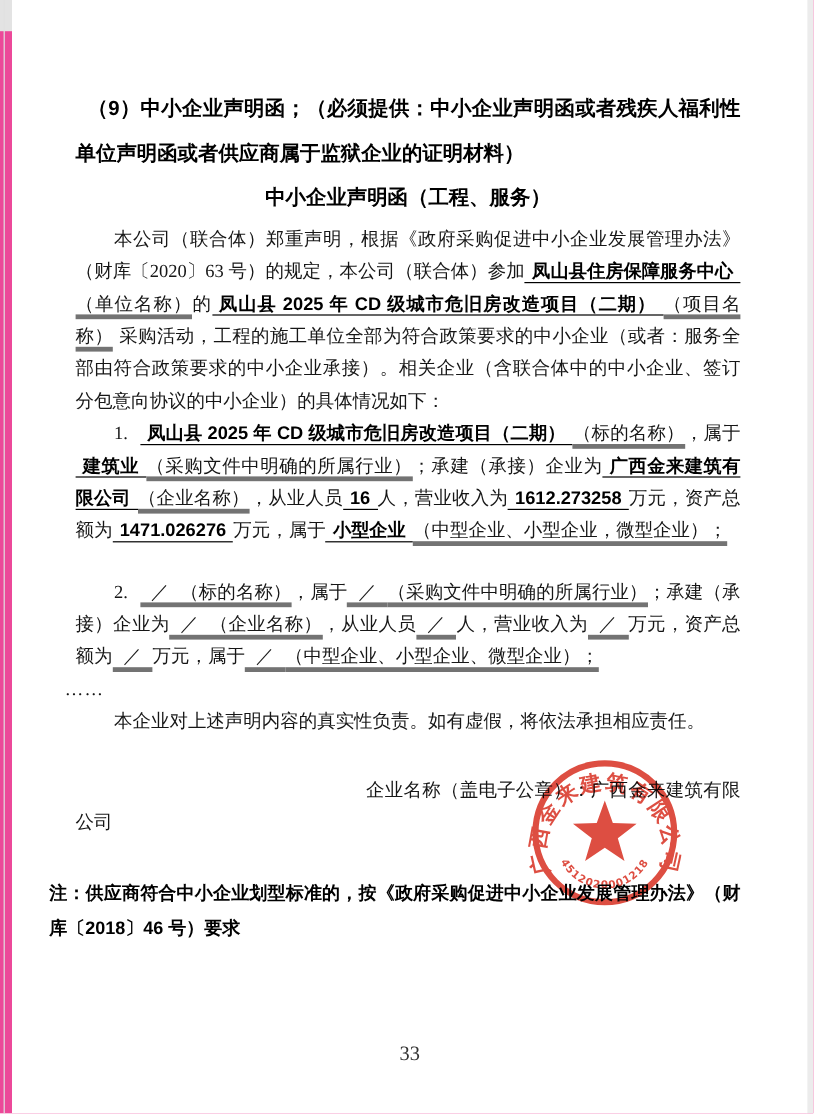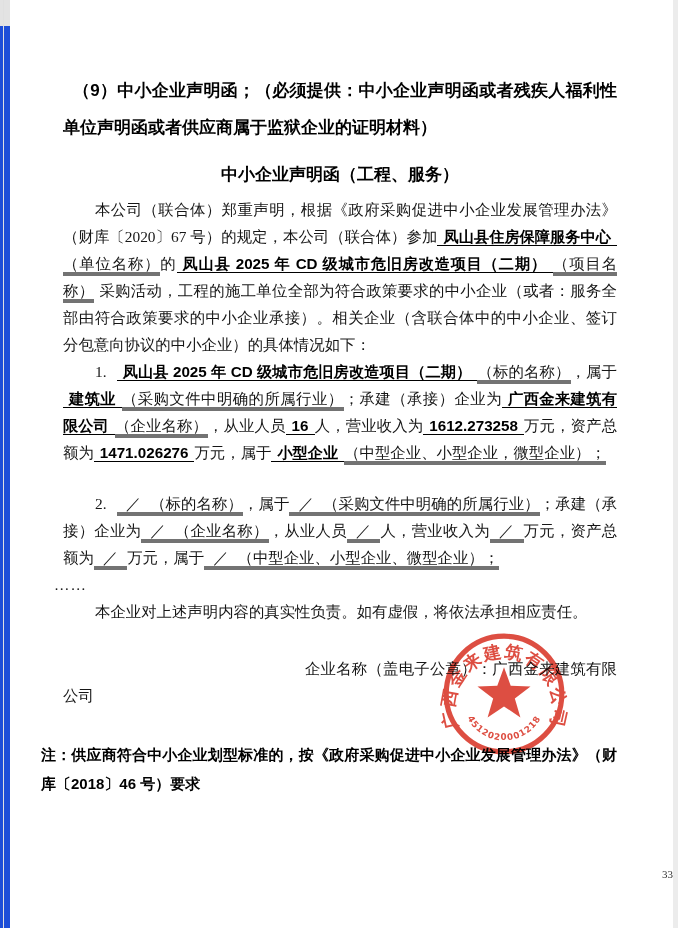--- a/index.html
+++ b/index.html
@@ -8,7 +8,7 @@
     position: relative;
     width: 678px;
     height: 928px;
-    background: #1d4ed8;
+    background: #ec4899;
     overflow: hidden;
     font-family: "Liberation Serif", "DejaVu Serif", serif;
     color: #161616;

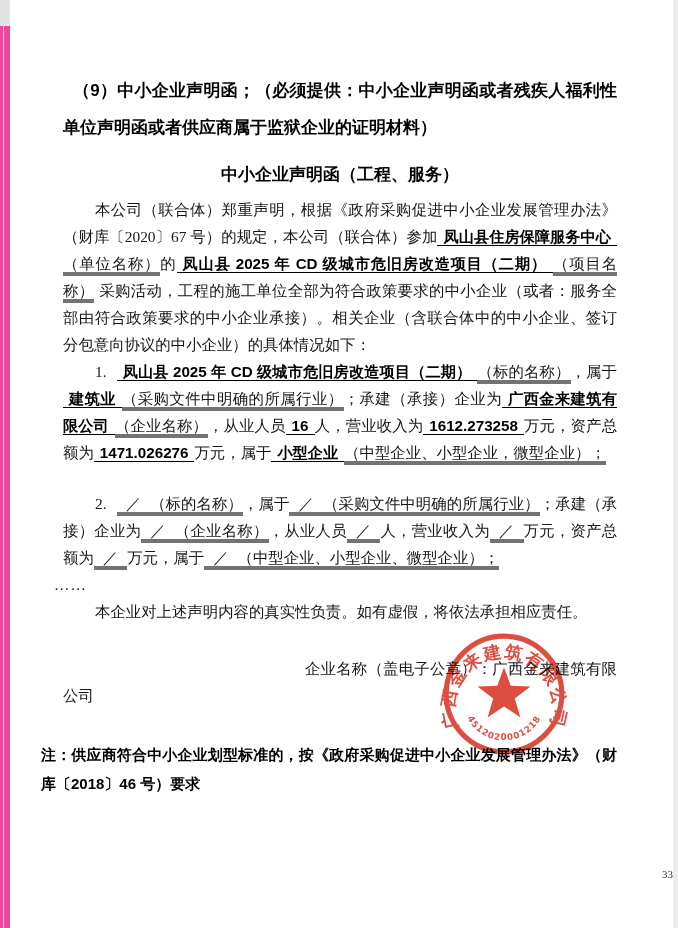--- a/index.html
+++ b/index.html
@@ -40,7 +40,7 @@
     text-align: justify;
   }
   .doc-title {
-    margin-top: 12px;
+    margin-top: 2px;
     font-size: 17px;
     line-height: 34px;
     text-align: center;

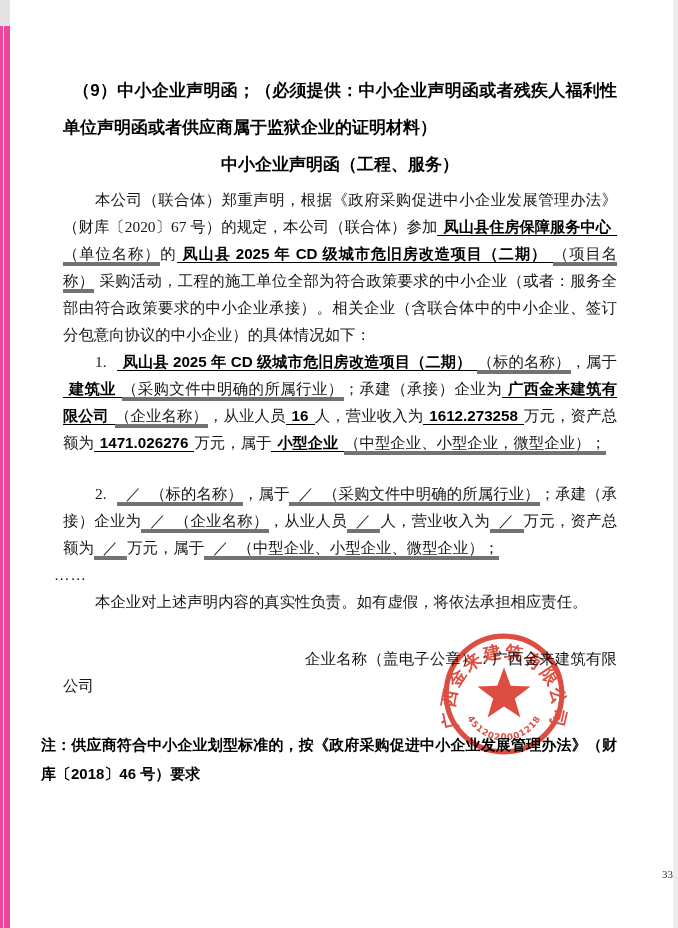--- a/index.html
+++ b/index.html
@@ -105,7 +105,7 @@
 
     <div class="doc-title hei">中小企业声明函（工程、服务）</div>
 
-    <p class="body first"><span>本公司（联合体）郑重声明，根据《政府采购促进中小企业发展管理办法》（财库〔2020〕67 号）的规定，本公司（联合体）参加</span><span class="bu hei val">凤山县住房保障服务中心</span><span class="u">（单位名称）</span><span>的</span><span class="bu hei val">凤山县 2025 年 CD 级城市危旧房改造项目（二期）</span><span class="u">（项目名称）</span><span class="pad-l">采购活动，工程的施工单位全部为符合政策要求的中小企业（或者：服务全部由符合政策要求的中小企业承接）。相关企业（含联合体中的中小企业、签订分包意向协议的中小企业）的具体情况如下：</span></p>
+    <p class="body first"><span>本公司（联合体）郑重声明，根据《政府采购促进中小企业发展管理办法》（财库〔2020〕63 号）的规定，本公司（联合体）参加</span><span class="bu hei val">凤山县住房保障服务中心</span><span class="u">（单位名称）</span><span>的</span><span class="bu hei val">凤山县 2025 年 CD 级城市危旧房改造项目（二期）</span><span class="u">（项目名称）</span><span class="pad-l">采购活动，工程的施工单位全部为符合政策要求的中小企业（或者：服务全部由符合政策要求的中小企业承接）。相关企业（含联合体中的中小企业、签订分包意向协议的中小企业）的具体情况如下：</span></p>
 
     <p class="body"><span class="num">1.</span><span class="bu hei val">凤山县 2025 年 CD 级城市危旧房改造项目（二期）</span><span class="u">（标的名称）</span><span>，属于</span><span class="bu hei val">建筑业</span><span class="u">（采购文件中明确的所属行业）</span><span>；承建（承接）企业为</span><span class="bu hei val">广西金来建筑有限公司</span><span class="u">（企业名称）</span><span>，从业人员</span><span class="bu hei val">16</span><span>人，营业收入为</span><span class="bu hei val">1612.273258</span><span>万元，资产总额为</span><span class="bu hei val">1471.026276</span><span>万元，属于</span><span class="bu hei val">小型企业</span><span class="u">（中型企业、小型企业，微型企业）；</span></p>
 

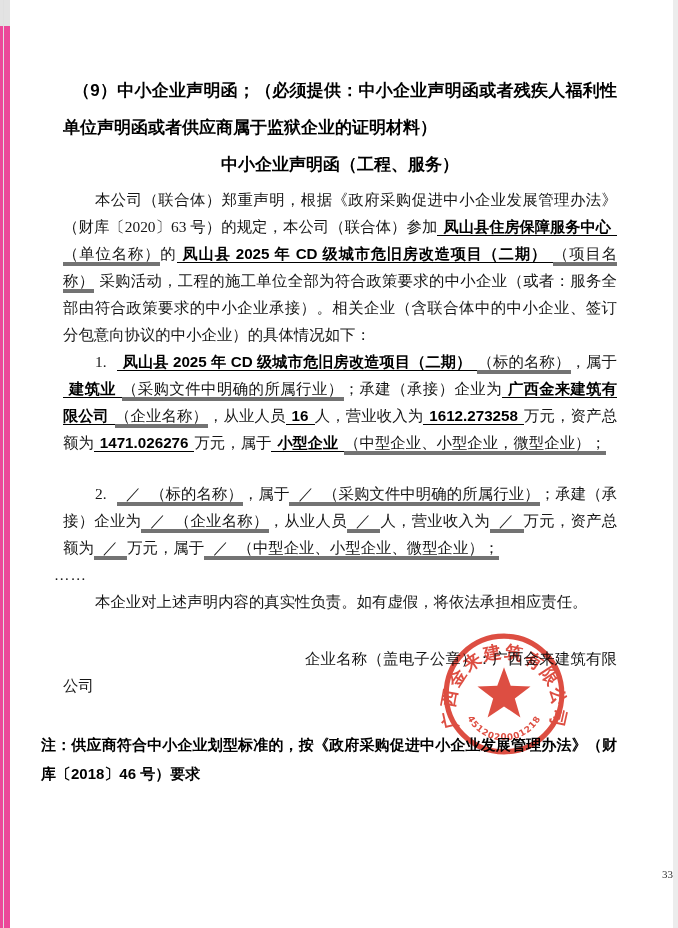--- a/index.html
+++ b/index.html
@@ -73,8 +73,8 @@
   }
   .page-number {
     position: absolute; left: 0; right: 0; top: 868px;
-    text-align: right;
-    font-size: 11px;
+    text-align: center;
+    font-size: 17px;
     color: #333;
   }
   .seal {

